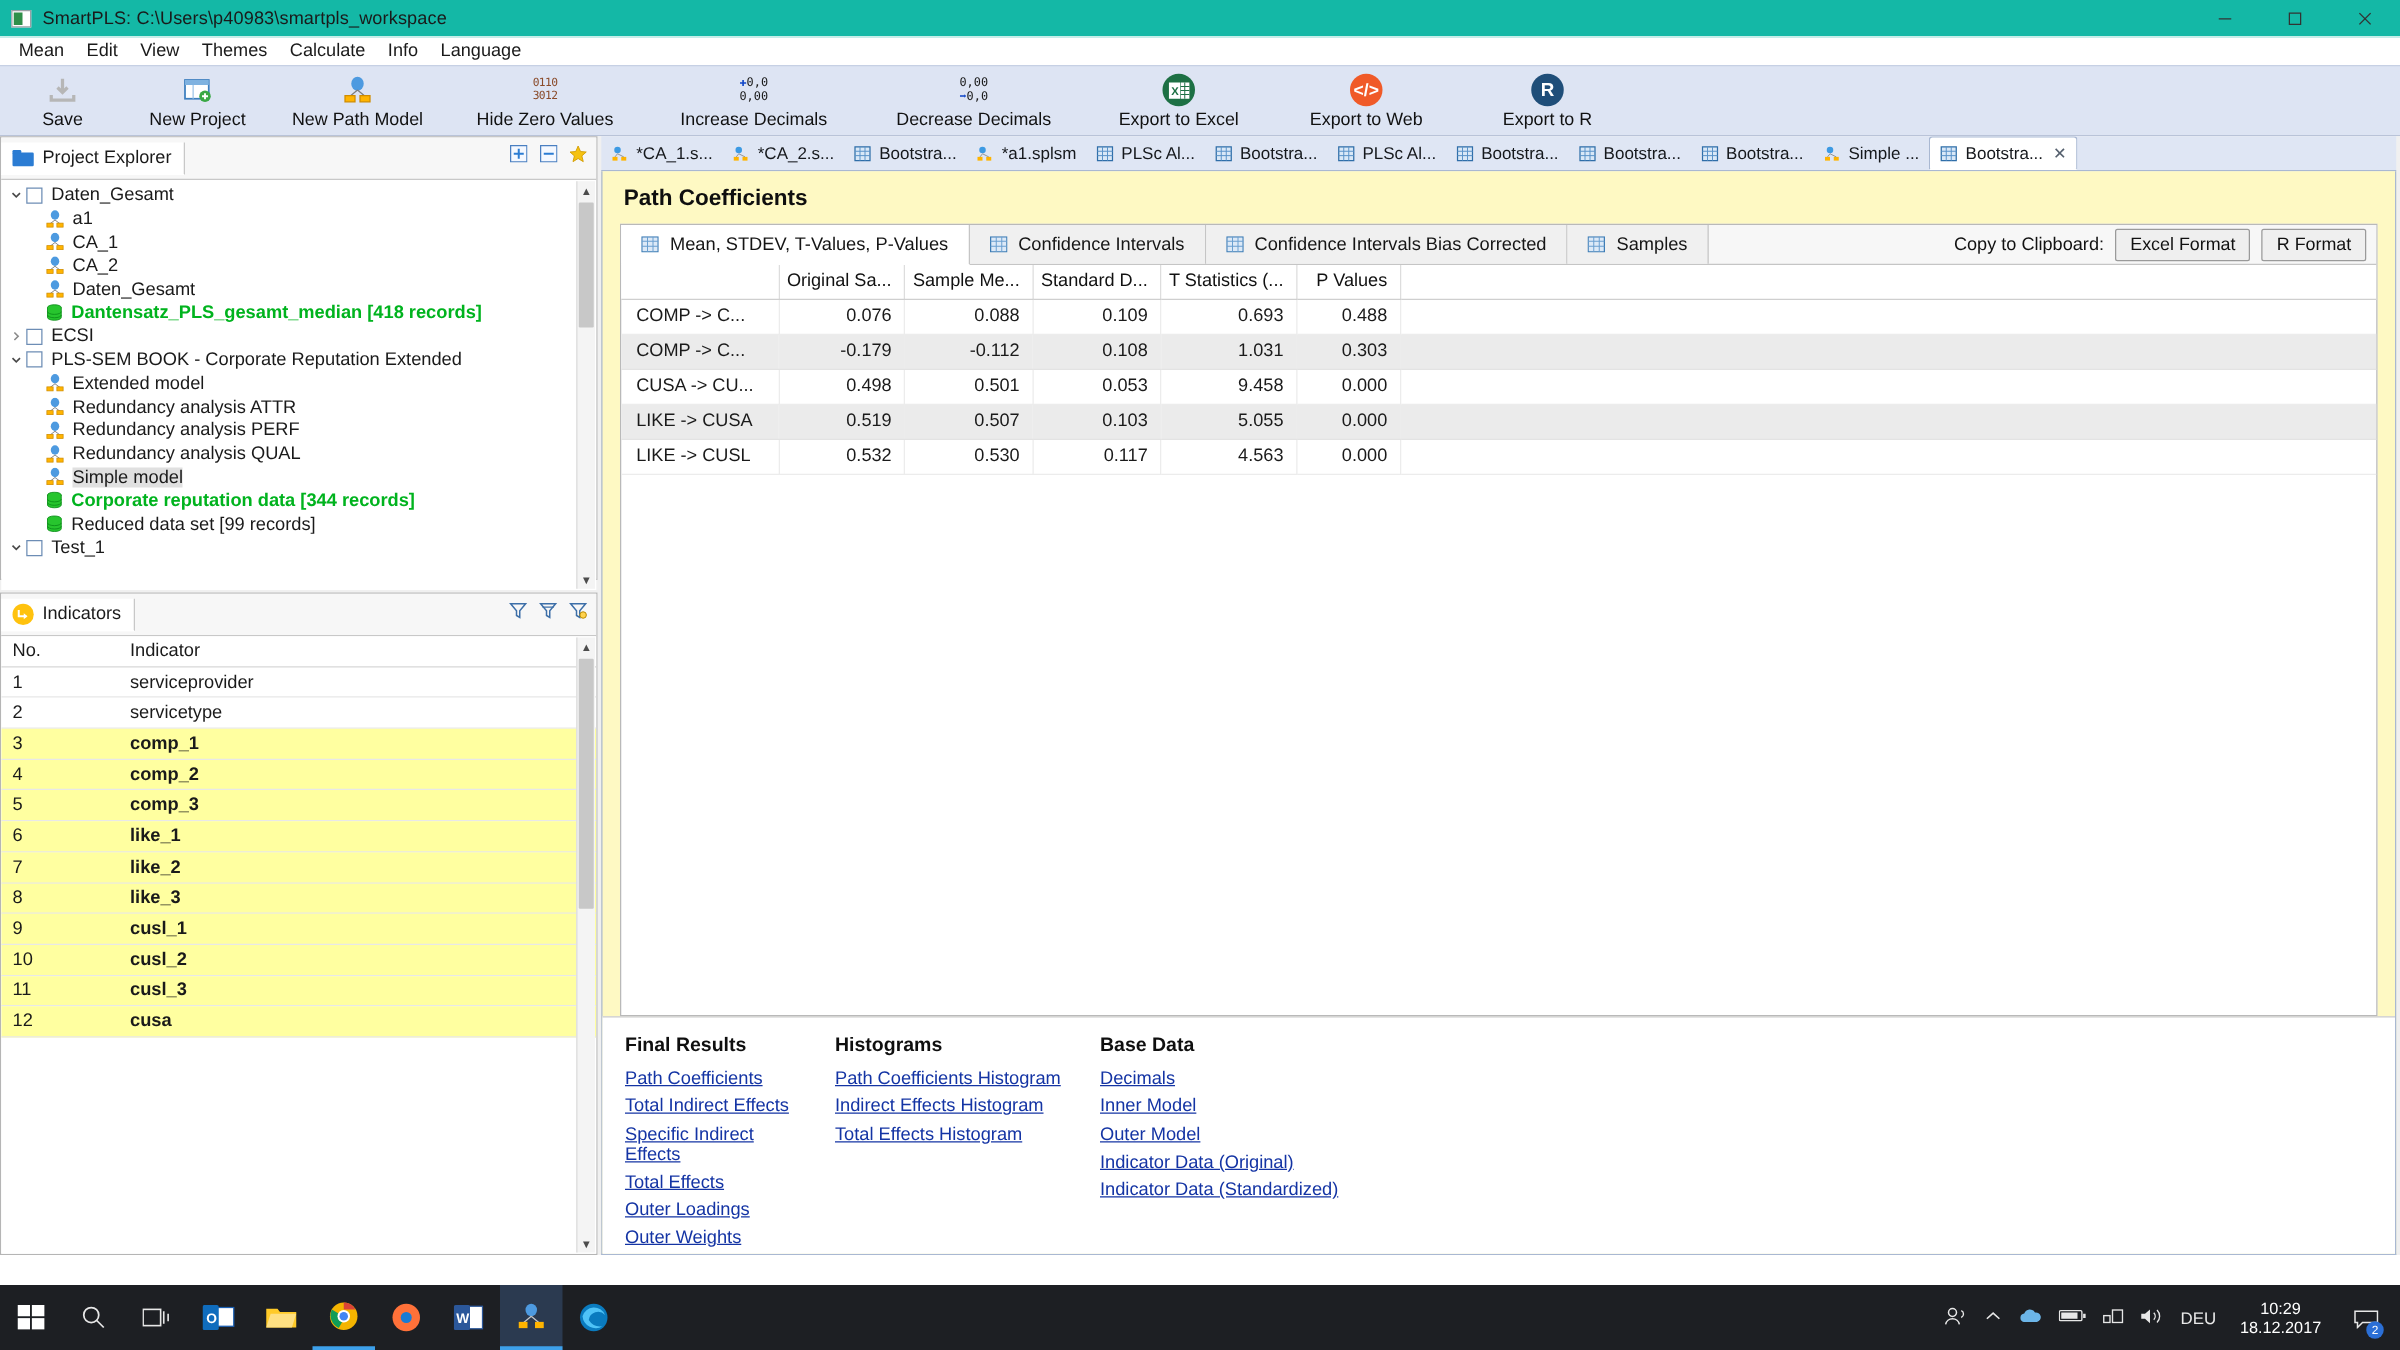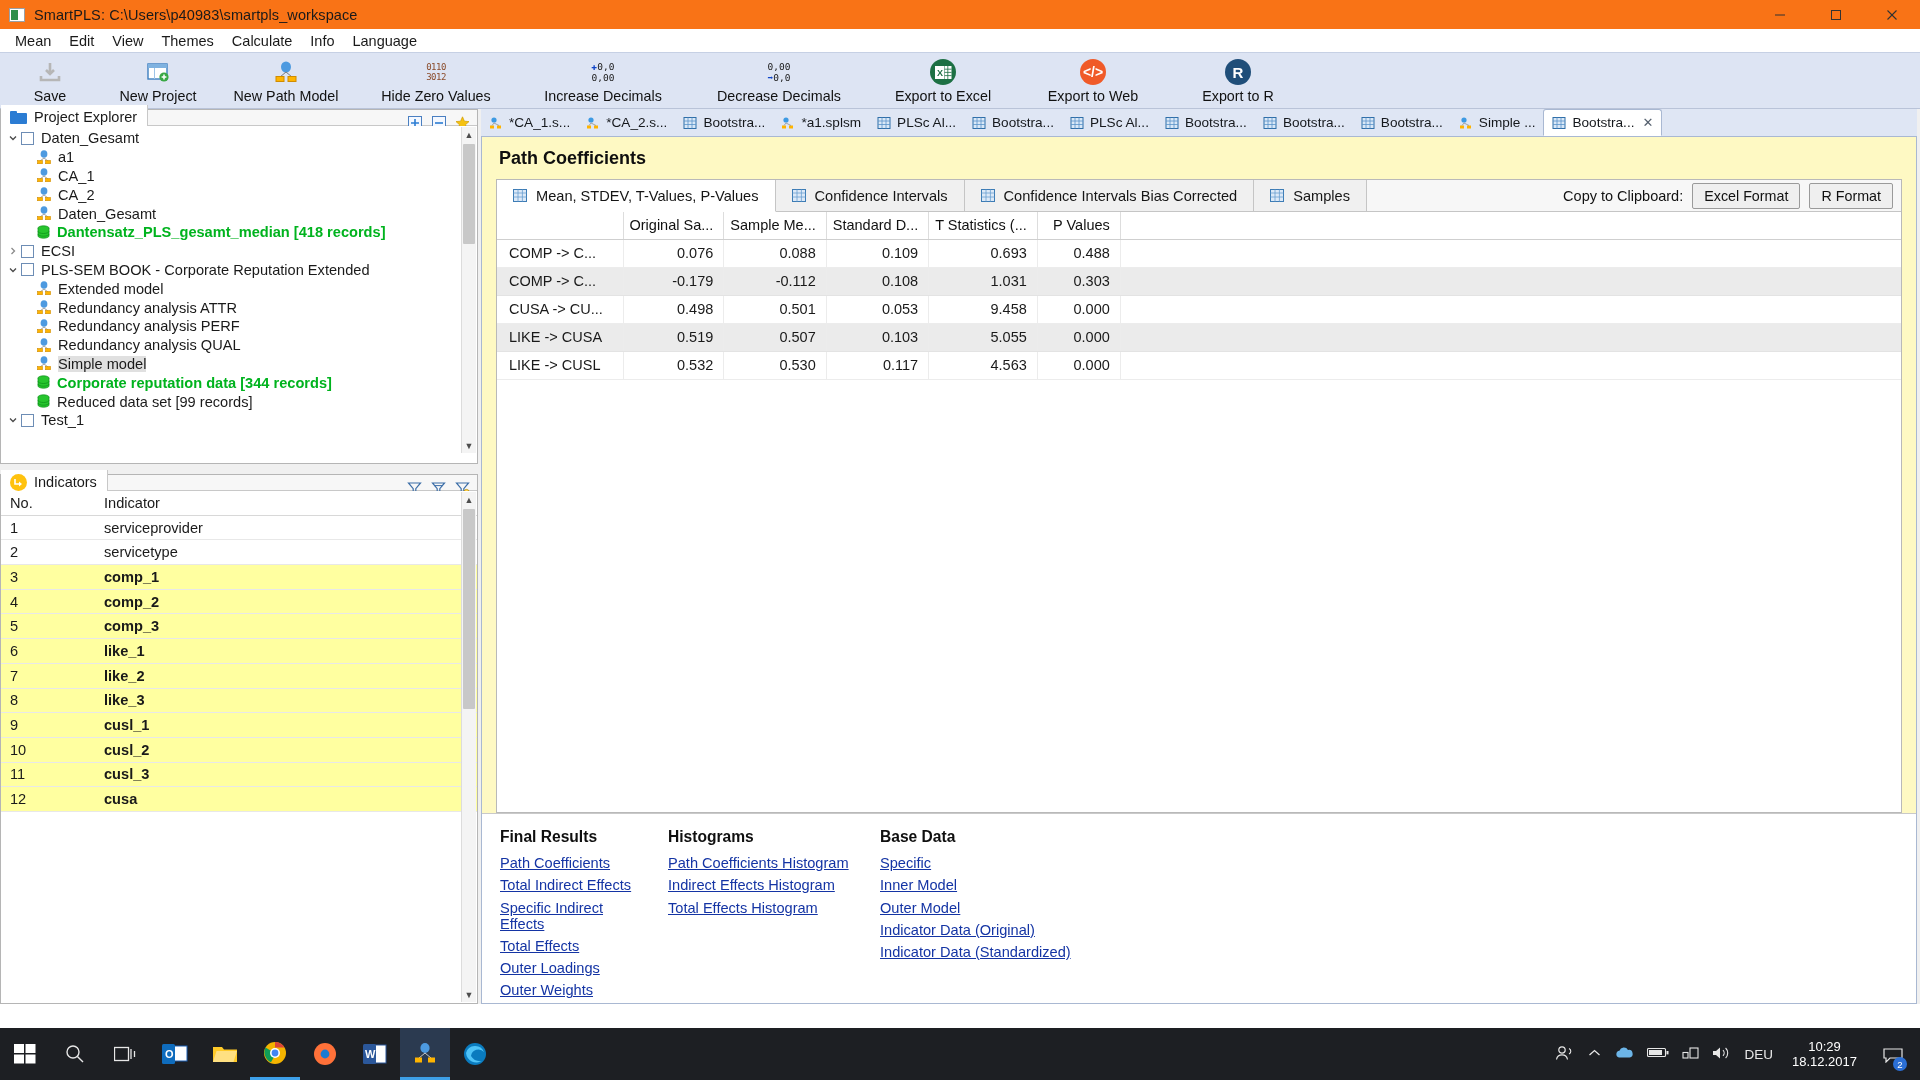--- a/index.html
+++ b/index.html
@@ -17,7 +17,7 @@
 
   
   .titlebar {
-    height:30px; background:#f97316; display:flex; align-items:center;
+    height:30px; background:#14b8a6; display:flex; align-items:center;
     border-bottom:1px solid #ffffff; position:relative;
   }
   .titlebar .app-icon {

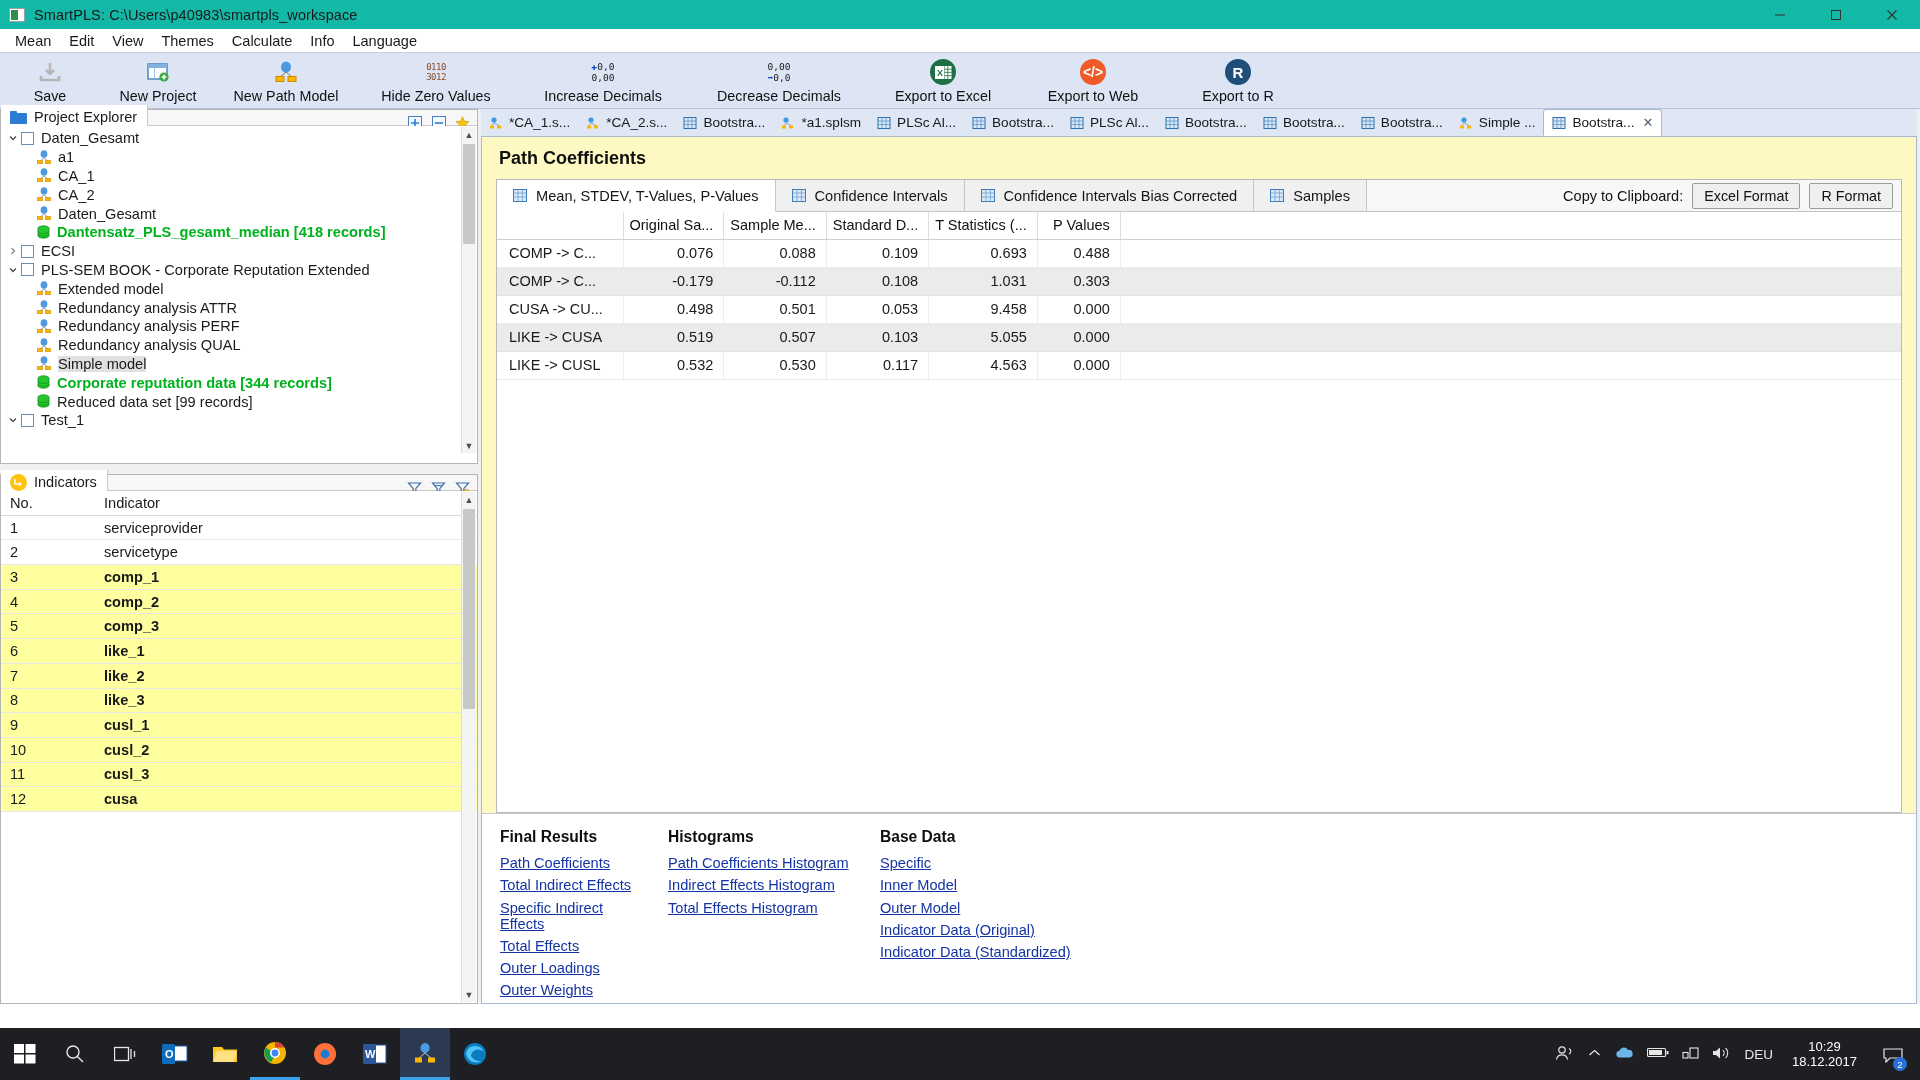--- a/index.html
+++ b/index.html
@@ -74,7 +74,7 @@
   .panel { background:#ffffff; border:1px solid #b5b5b5; position:relative; }
 
   .panel-tabhead {
-    height:16px; background:#f7f7f7; position:relative;
+    height:34px; background:#f7f7f7; position:relative;
     border-bottom:1px solid #c8c8c8; display:flex; align-items:center;
   }
   .panel-tab {

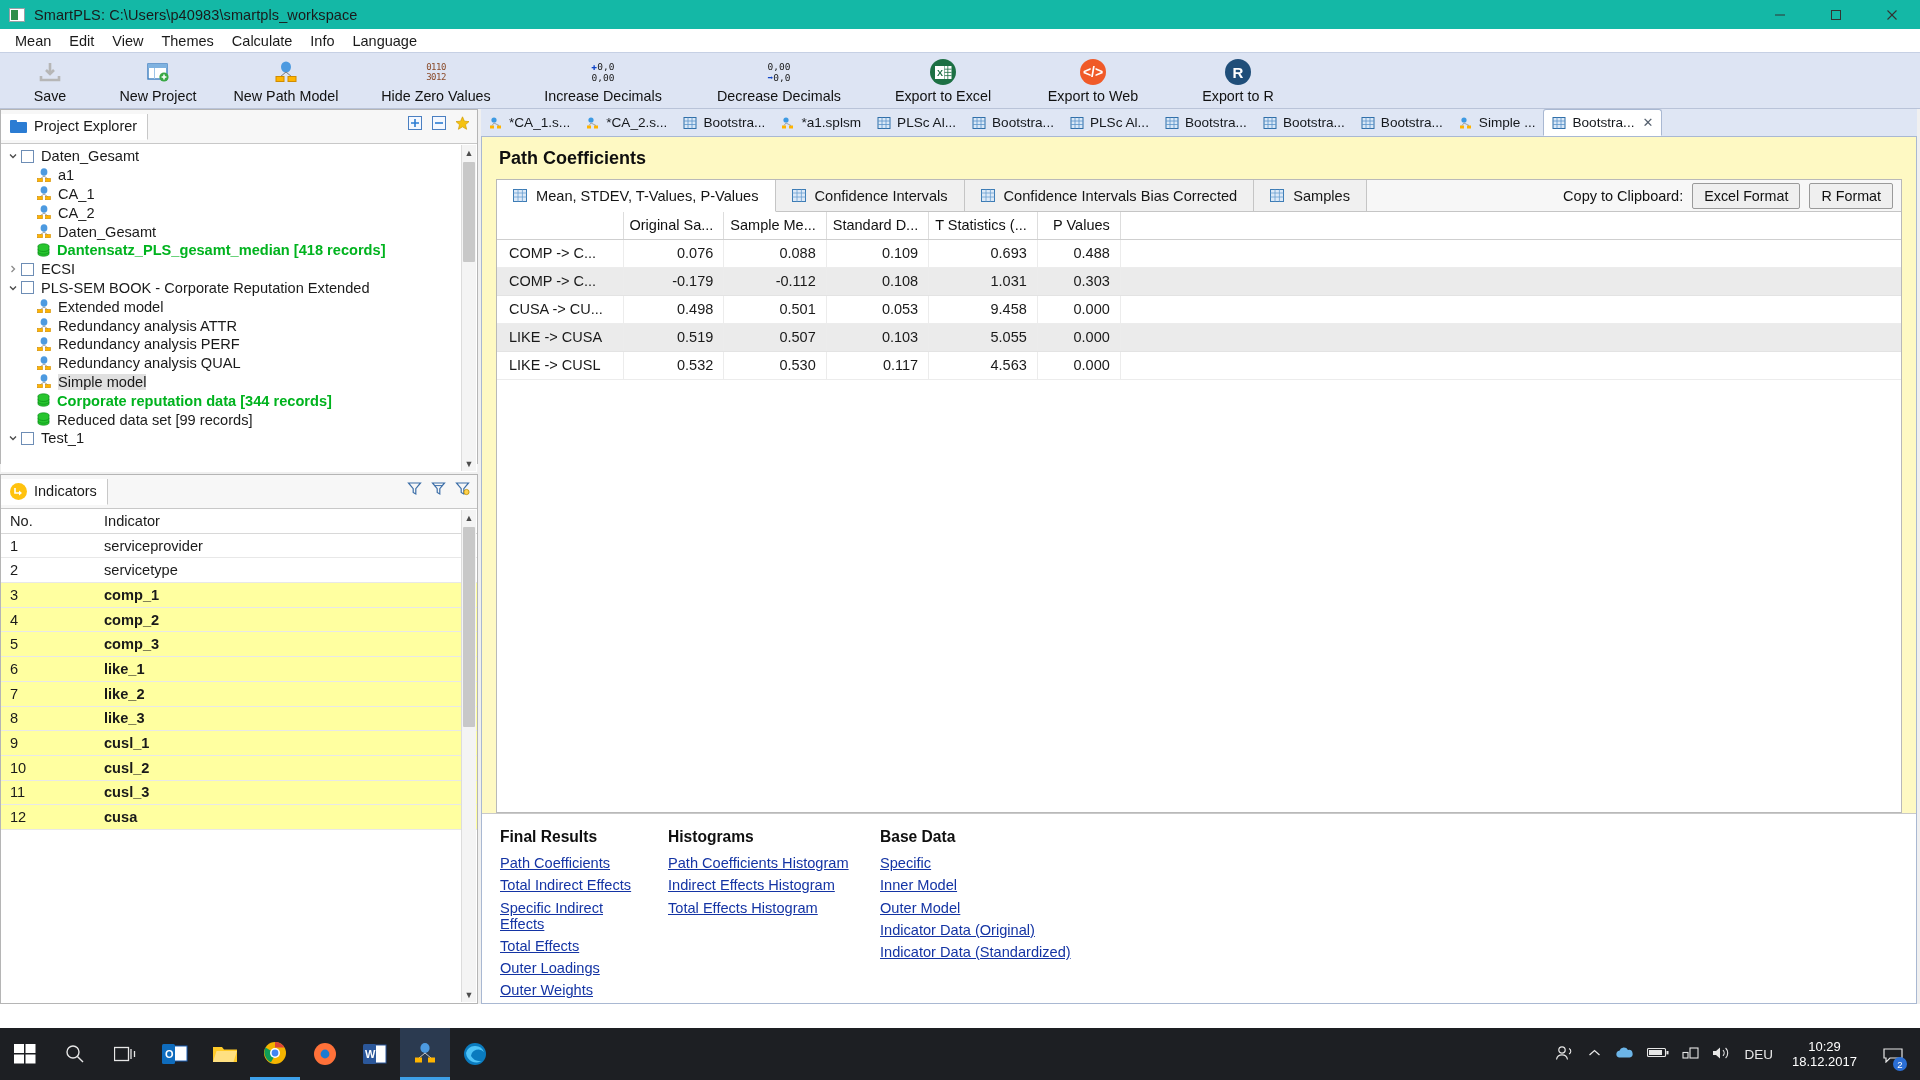--- a/index.html
+++ b/index.html
@@ -910,7 +910,7 @@
           </div>
           <div class="lcol c3">
             <h4>Base Data</h4>
-            <a>Specific</a>
+            <a>Decimals</a>
             <a>Inner Model</a>
             <a>Outer Model</a>
             <a>Indicator Data (Original)</a>

